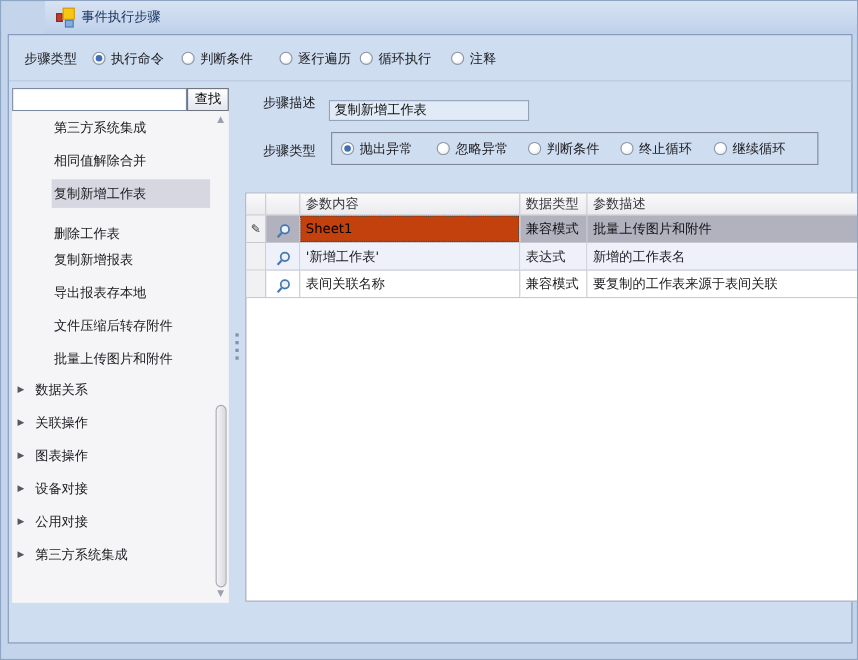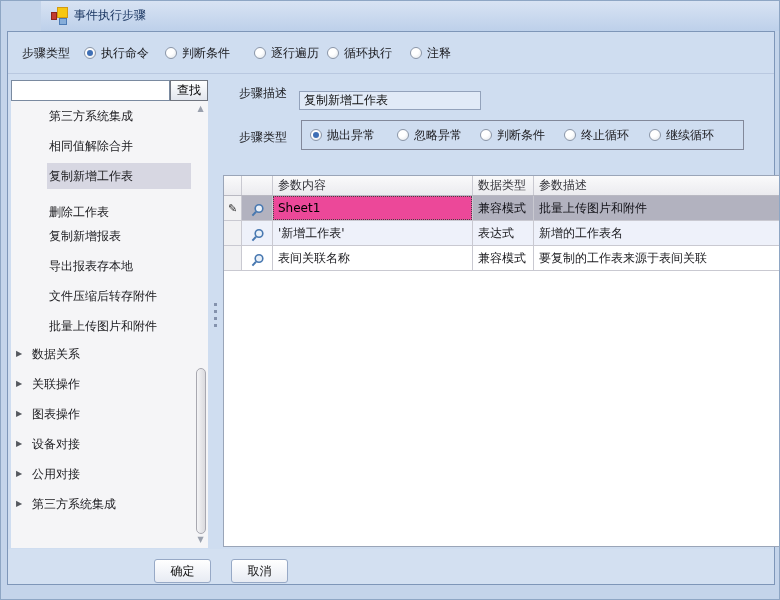--- a/index.html
+++ b/index.html
@@ -98,7 +98,7 @@
   .pencil { font-size:11px; color:#333; }
   .mag svg { vertical-align:middle; margin-top:4px; }
   .gc.c2.edit-cell { padding:0; }
-  .cell-editor { width:100%; height:100%; border:1px dotted #444; background:#ec4899;
+  .cell-editor { width:100%; height:100%; border:1px dotted #444; background:#c2410c;
                  padding:0 16px 0 4px; font:inherit; outline:none; }
 
   

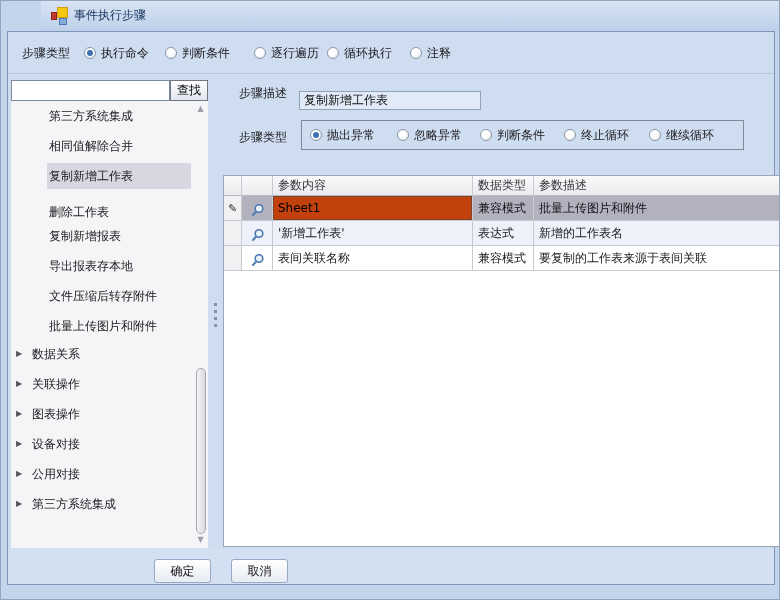--- a/index.html
+++ b/index.html
@@ -295,10 +295,6 @@
     </div>
   </div>
 
-  <div class="footer">
-    <button class="btn ok">确定</button>
-    <button class="btn cancel">取消</button>
-  </div>
 
 </div>
 

